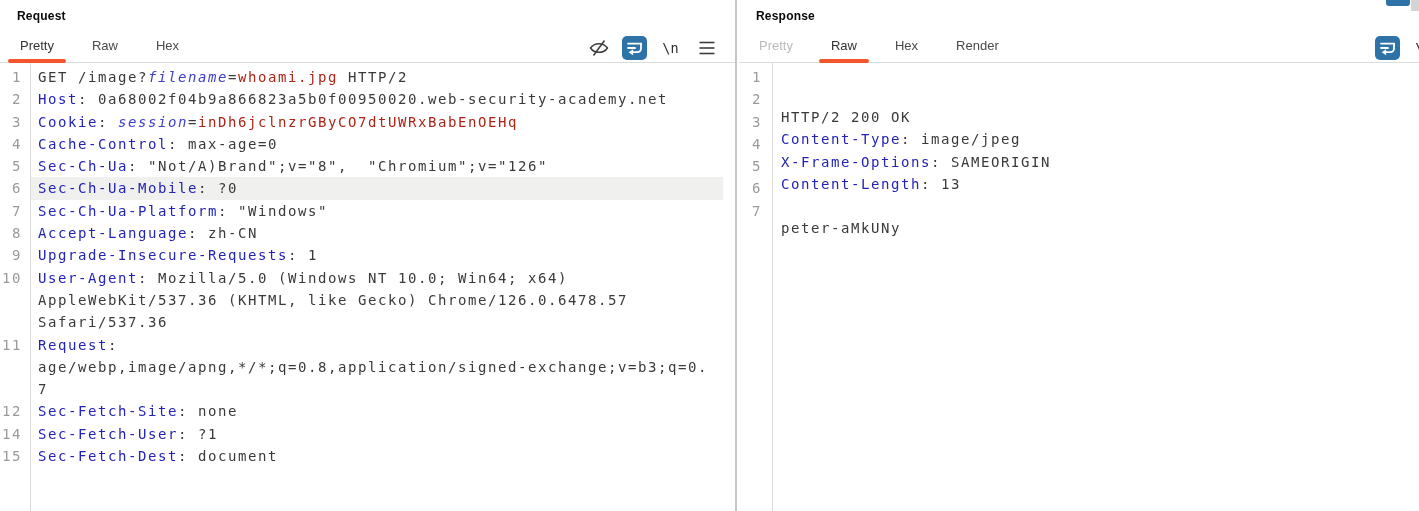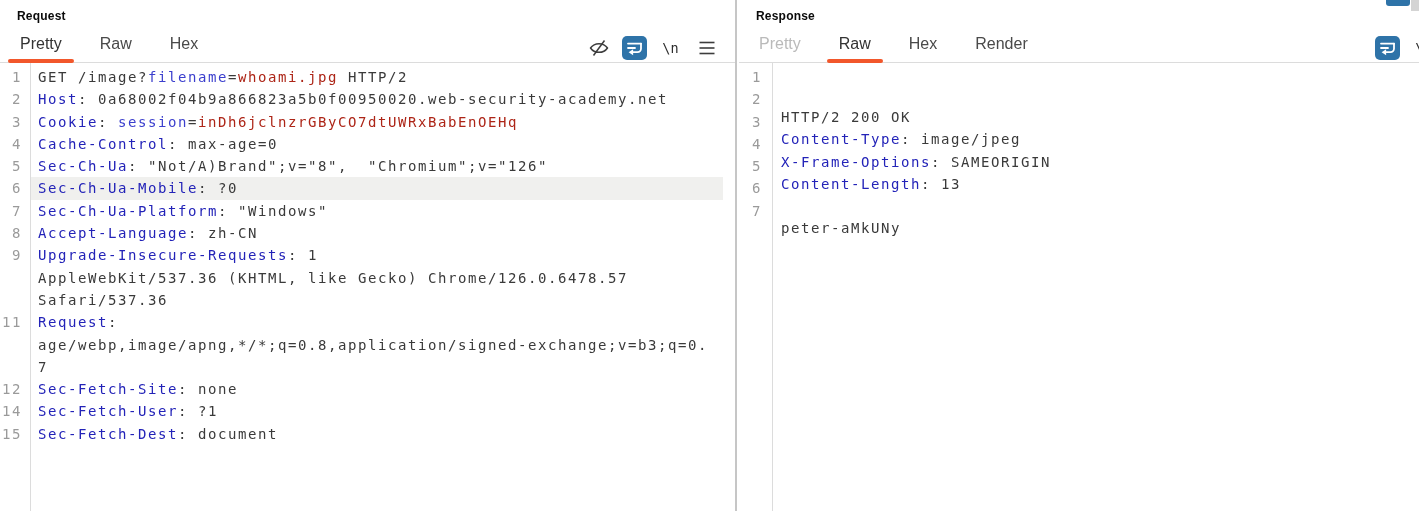--- a/index.html
+++ b/index.html
@@ -14,7 +14,7 @@
   .panel-title { position:absolute; left:17px; top:9px; font-size:12px; font-weight:700; color:#0a0a0a; letter-spacing:.2px; }
 
   .tabs { position:absolute; left:8px; bottom:-1px; display:flex; }
-  .tab { position:relative; font-size:16px; color:#4a4a4a; padding:7px 12px 10px; margin-right:14px; cursor:default; }
+  .tab { position:relative; font-size:13px; color:#4a4a4a; padding:7px 12px 10px; margin-right:14px; cursor:default; }
   .tab.active { color:#333; }
   .tab.active::after { content:""; position:absolute; left:0; right:0; bottom:0; height:4px;
                        background:var(--accent); border-radius:2px; }

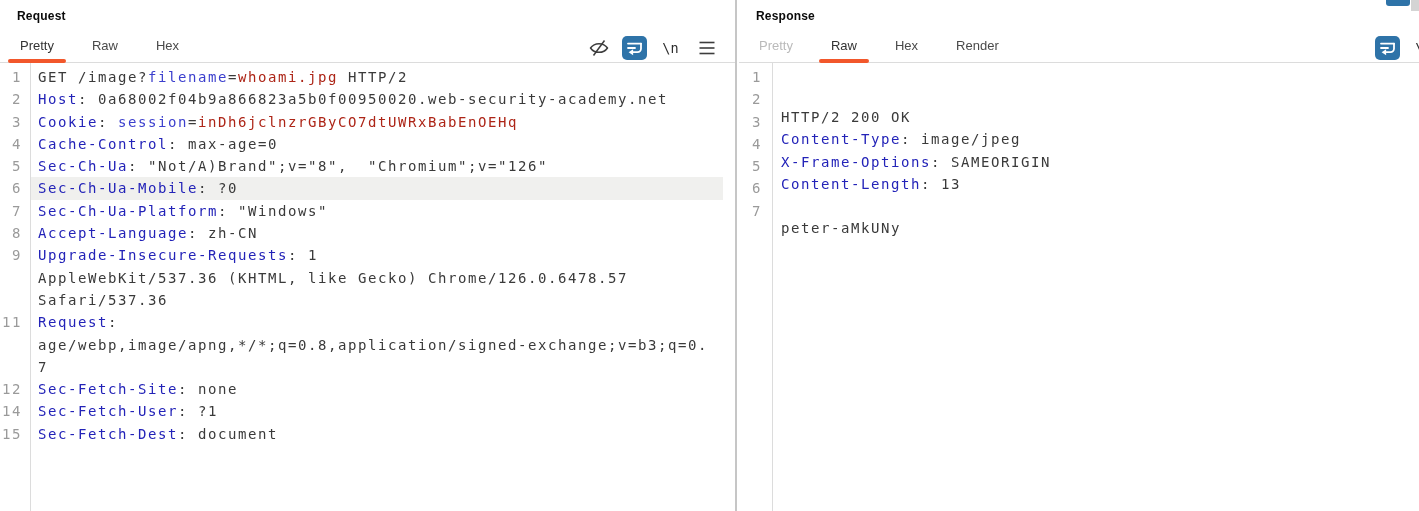--- a/index.html
+++ b/index.html
@@ -45,7 +45,7 @@
   .row.hl .txt { background:var(--hl); }
 
   .c-h { color:var(--c-h); }
-  .c-m { color:var(--c-m); }
+  .c-m { color:var(--c-m);font-style:italic; }
   .c-r { color:var(--c-r); }
   .c-p { color:var(--c-p); }
 

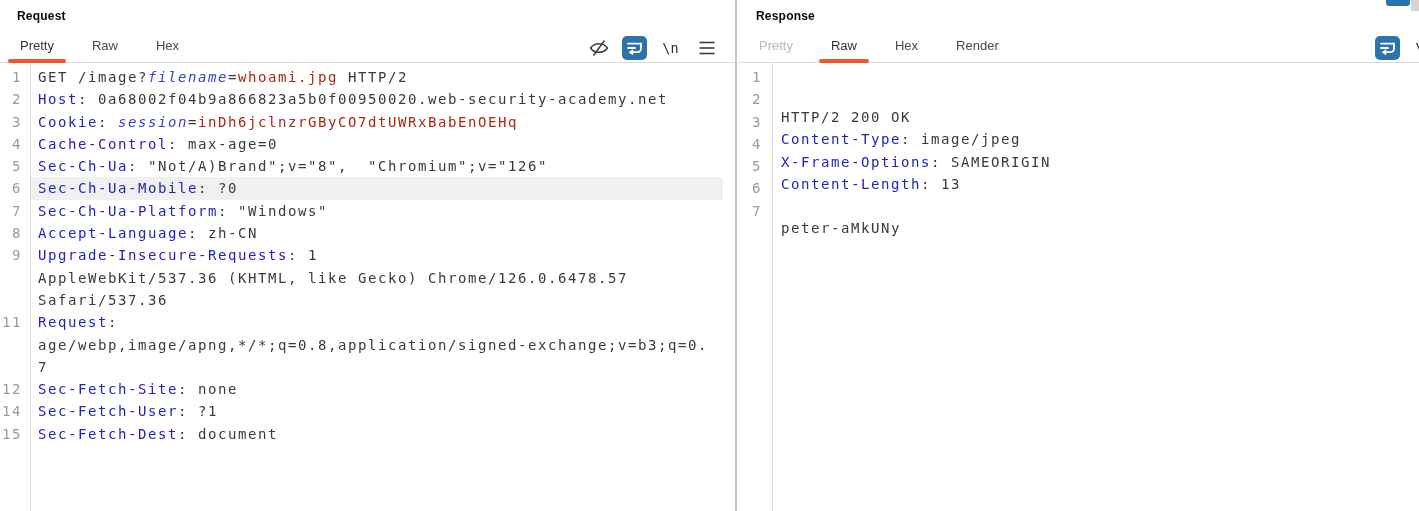--- a/index.html
+++ b/index.html
@@ -129,6 +129,10 @@
         <span class="txt"><span class="c-h">Upgrade-Insecure-Requests</span><span class="c-p">: 1</span></span>
       </div>
       <div class="row">
+        <span class="gut">10</span>
+        <span class="txt"><span class="c-h">User-Agent</span><span class="c-p">: Mozilla/5.0 (Windows NT 10.0; Win64; x64)</span></span>
+      </div>
+      <div class="row">
         <span class="gut"></span>
         <span class="txt"><span class="c-p">AppleWebKit/537.36 (KHTML, like Gecko) Chrome/126.0.6478.57</span></span>
       </div>

